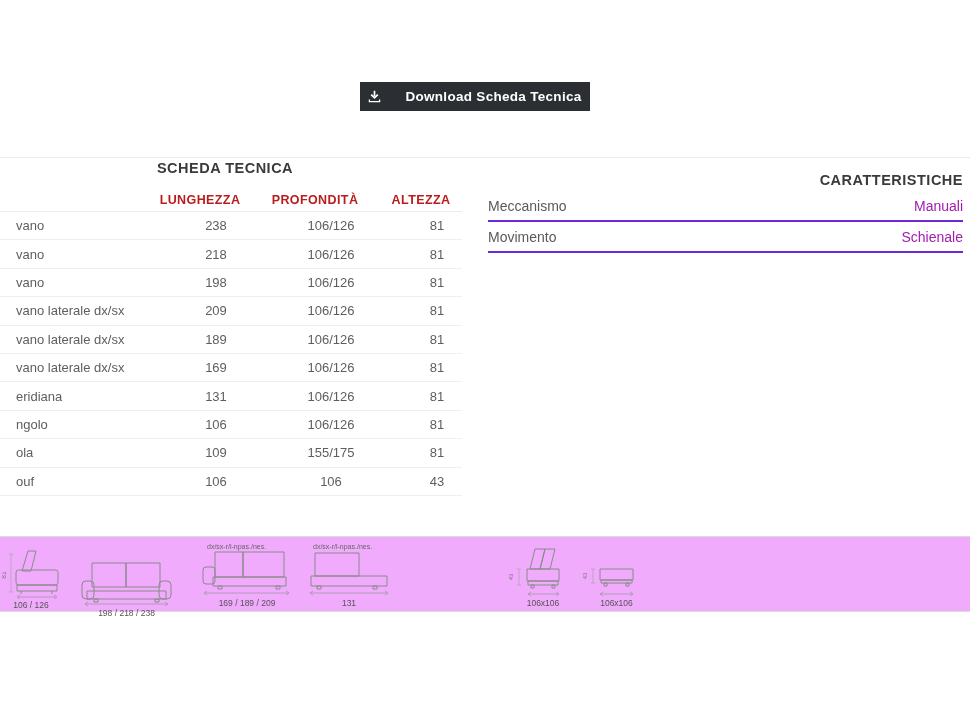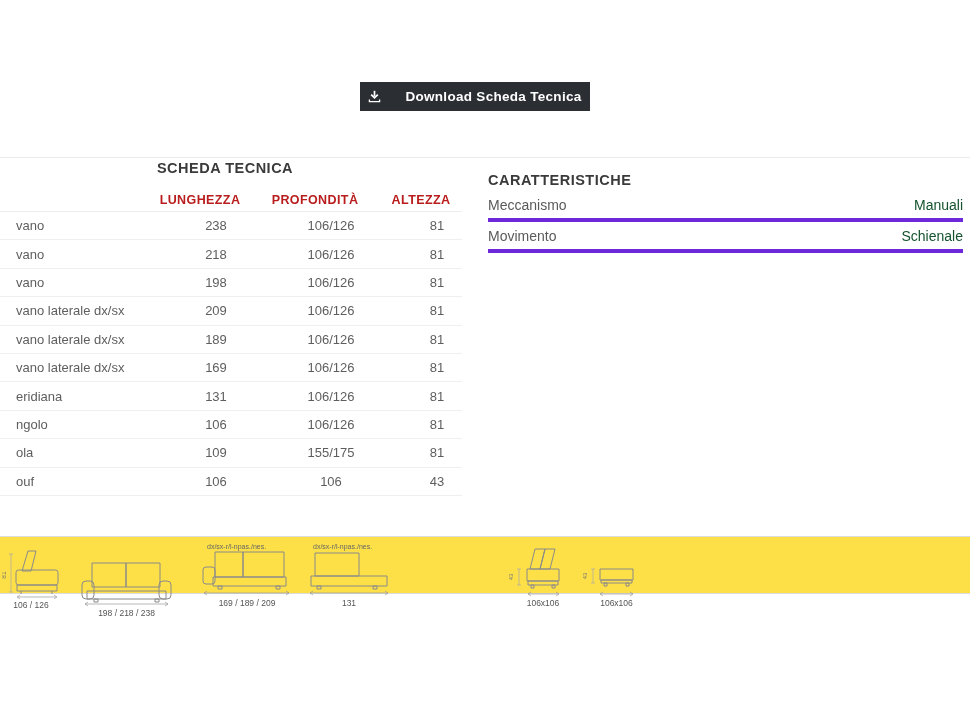--- a/index.html
+++ b/index.html
@@ -30,7 +30,7 @@
 
   
   .char { position: absolute; left: 488px; top: 172px; width: 475px; }
-  .char-title { text-align: left; font-size: 14.5px; font-weight: 700; color: #3a3a3a; letter-spacing: .5px; }
+  .char-title { text-align: right; font-size: 14.5px; font-weight: 700; color: #3a3a3a; letter-spacing: .5px; }
   .char-rows { margin-top: 3px; }
   .char-row { display: flex; justify-content: space-between; align-items: center; height: 31px; border-bottom: 4px solid #6d28d9; }
   .char-label { font-size: 14px; color: #5a5a5a; }

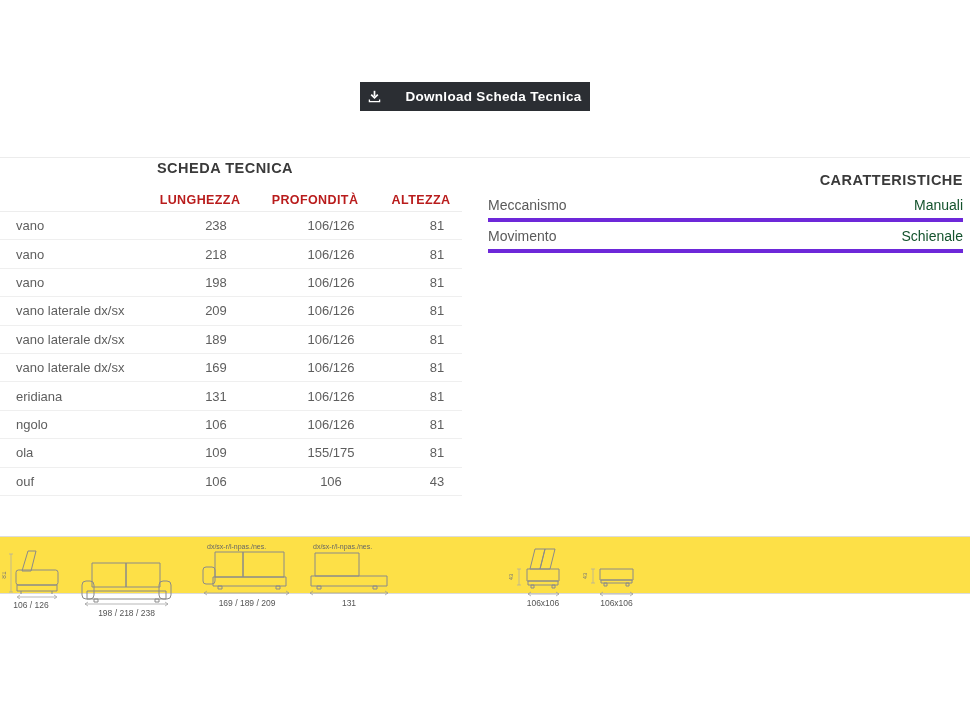--- a/index.html
+++ b/index.html
@@ -32,7 +32,7 @@
   .char { position: absolute; left: 488px; top: 172px; width: 475px; }
   .char-title { text-align: right; font-size: 14.5px; font-weight: 700; color: #3a3a3a; letter-spacing: .5px; }
   .char-rows { margin-top: 3px; }
-  .char-row { display: flex; justify-content: space-between; align-items: center; height: 31px; border-bottom: 4px solid #6d28d9; }
+  .char-row { display: flex; justify-content: space-between; align-items: center; height: 31px; border-bottom: 2px solid #6d28d9; }
   .char-label { font-size: 14px; color: #5a5a5a; }
   .char-value { font-size: 14px; color: #14532d; }
 

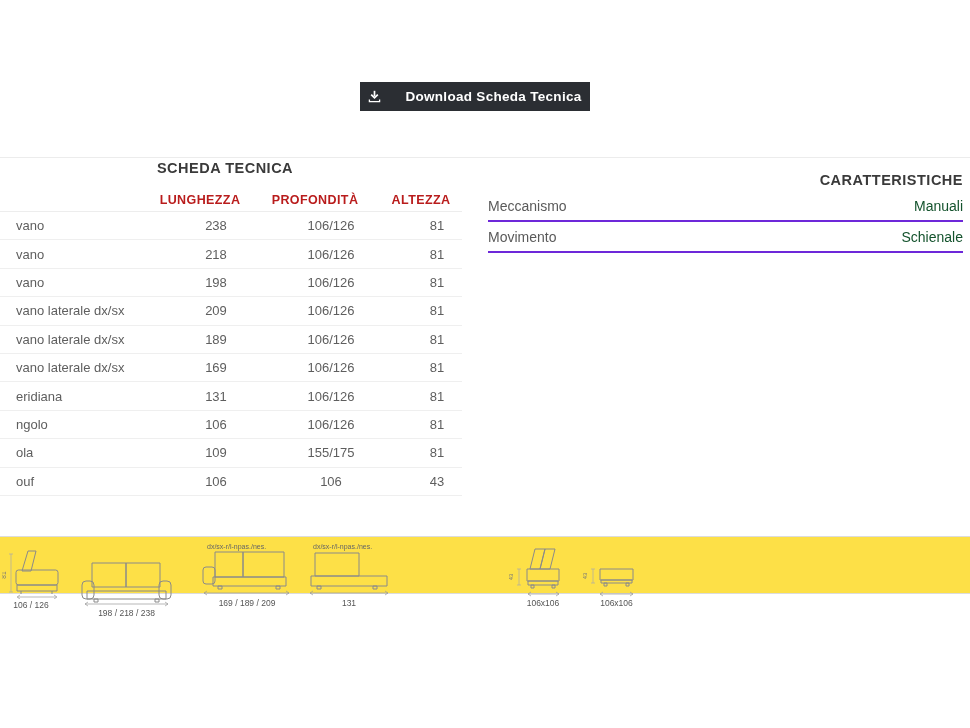--- a/index.html
+++ b/index.html
@@ -34,7 +34,7 @@
   .char-rows { margin-top: 3px; }
   .char-row { display: flex; justify-content: space-between; align-items: center; height: 31px; border-bottom: 2px solid #6d28d9; }
   .char-label { font-size: 14px; color: #5a5a5a; }
-  .char-value { font-size: 14px; color: #14532d; }
+  .char-value { font-size: 14px; color: #a21caf; }
 
   
   .strip { position: absolute; left: 0; top: 536px; width: 970px; height: 58px;

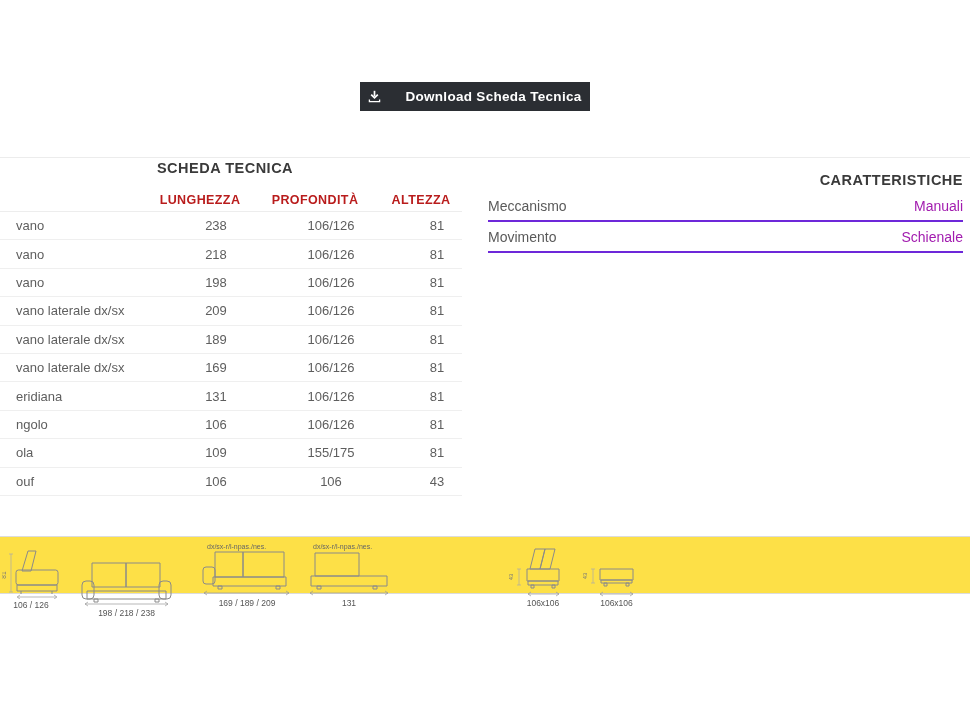--- a/index.html
+++ b/index.html
@@ -37,8 +37,8 @@
   .char-value { font-size: 14px; color: #a21caf; }
 
   
-  .strip { position: absolute; left: 0; top: 536px; width: 970px; height: 58px;
-           border-top: 1px solid #dcdcdc; border-bottom: 1px solid #dcdcdc; background: #fde047; }
+  .strip { position: absolute; left: 0; top: 536px; width: 970px; height: 76px;
+           border-top: 1px solid #dcdcdc; border-bottom: 1px solid #dcdcdc; background: #f0abfc; }
   .diag { position: absolute; text-align: center; }
   .diag .toplabel { font-size: 7px; color: #666; white-space: nowrap; text-align: left; margin: 0 0 1px 6px; letter-spacing: 0; }
   .diag .dim { font-size: 8.5px; color: #555; white-space: nowrap; margin-top: 1px; }

